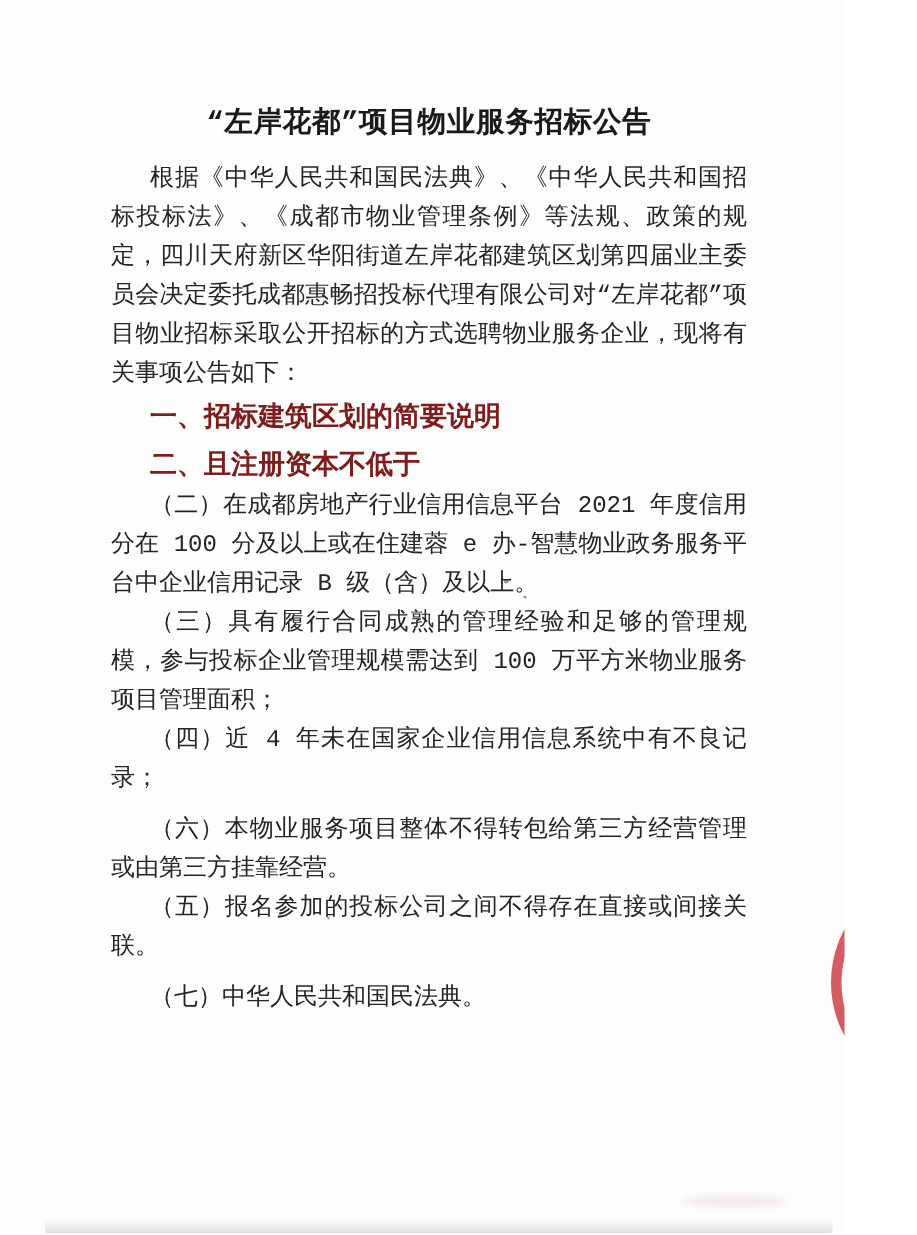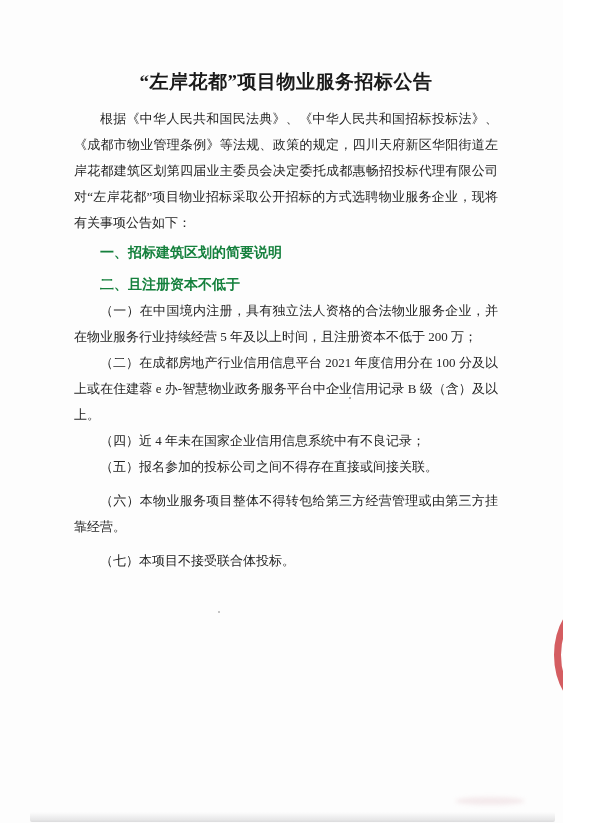--- a/index.html
+++ b/index.html
@@ -9,7 +9,7 @@
     height: 823px;
     background: #fdfdfd;
     overflow: hidden;
-    font-family: Liberation Serif, serif;
+    font-family: Liberation Mono, monospace;
   }
   .content {
     position: absolute;

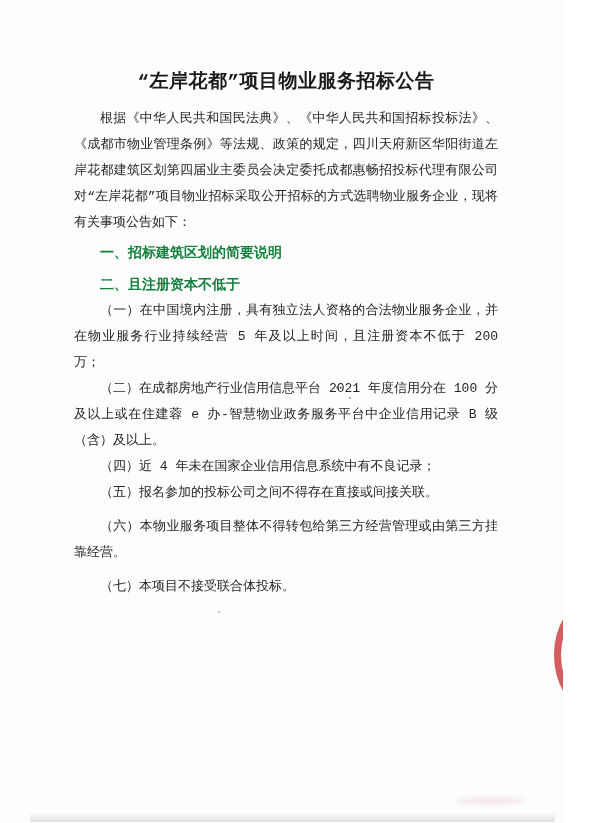--- a/index.html
+++ b/index.html
@@ -30,7 +30,7 @@
   }
   .para {
     margin: 0;
-    font-size: 13px;
+    font-size: 16px;
     line-height: 26px;
     text-align: justify;
     text-indent: 26px;

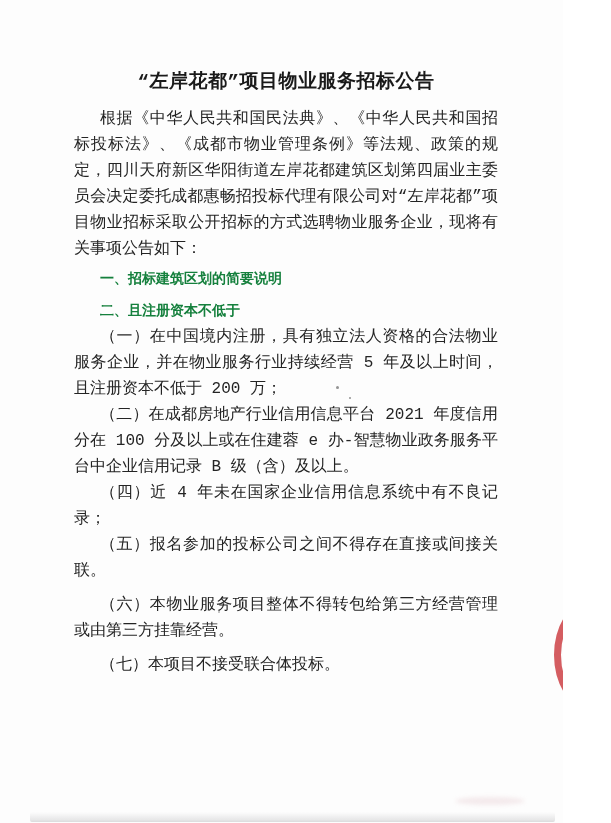--- a/index.html
+++ b/index.html
@@ -40,10 +40,10 @@
   .heading {
     margin: 0;
     padding-left: 26px;
-    font-size: 14px;
+    font-size: 18px;
     line-height: 26px;
     font-weight: 700;
-    color: #15803d;
+    color: #7f1d1d;
   }
   .heading.h1 { margin-top: 4px; }
   .heading.h2 { margin-top: 6px; }

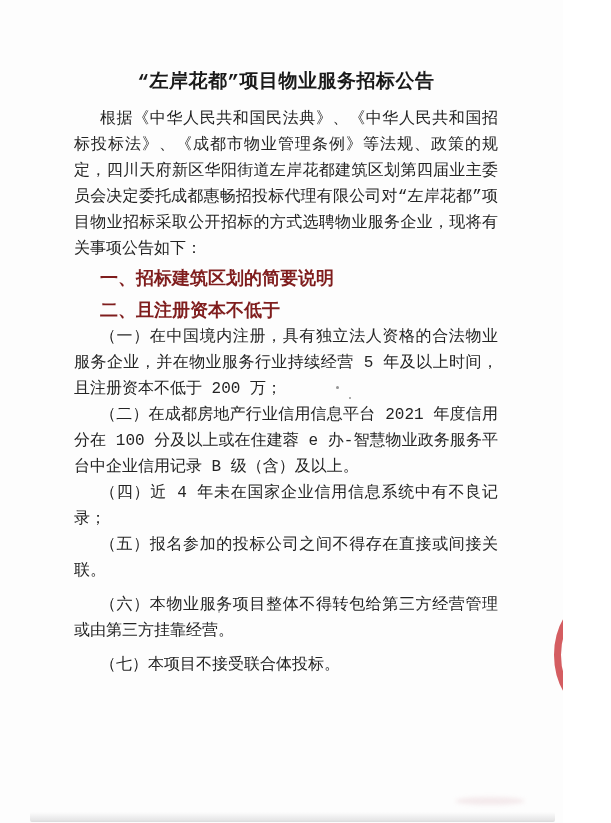--- a/index.html
+++ b/index.html
@@ -125,7 +125,6 @@
     <h2 class="heading h1">一、招标建筑区划的简要说明</h2>
 
     <h2 class="heading h2">二、且注册资本不低于</h2>
-    <p class="para">（一）在中国境内注册，具有独立法人资格的合法物业服务企业，并在物业服务行业持续经营 5 年及以上时间，且注册资本不低于 200 万；</p>
     <p class="para">（二）在成都房地产行业信用信息平台 2021 年度信用分在 100 分及以上或在住建蓉 e 办-智慧物业政务服务平台中企业信用记录 B 级（含）及以上。</p>
     <p class="para">（四）近 4 年未在国家企业信用信息系统中有不良记录；</p>
     <p class="para">（五）报名参加的投标公司之间不得存在直接或间接关联。</p>

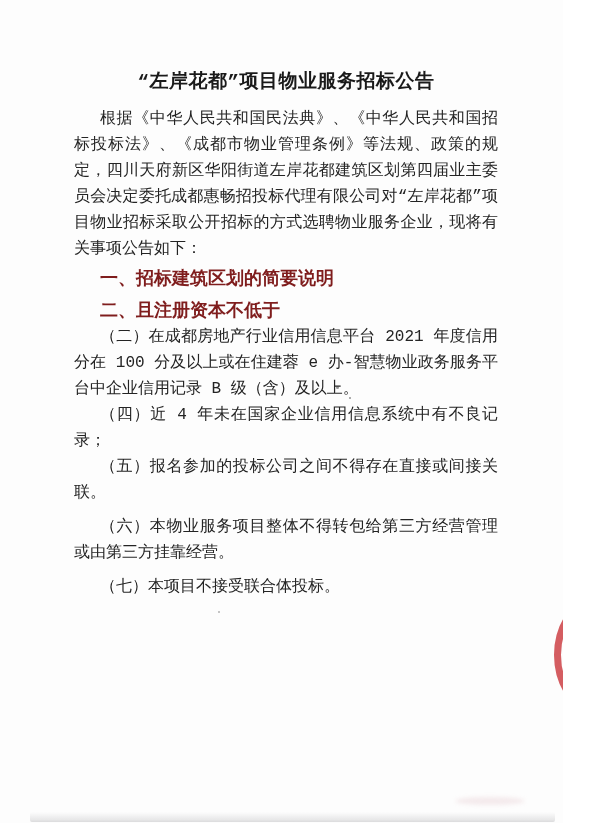--- a/index.html
+++ b/index.html
@@ -126,6 +126,7 @@
 
     <h2 class="heading h2">二、且注册资本不低于</h2>
     <p class="para">（二）在成都房地产行业信用信息平台 2021 年度信用分在 100 分及以上或在住建蓉 e 办-智慧物业政务服务平台中企业信用记录 B 级（含）及以上。</p>
+    <p class="para">（三）具有履行合同成熟的管理经验和足够的管理规模，参与投标企业管理规模需达到 100 万平方米物业服务项目管理面积；</p>
     <p class="para">（四）近 4 年未在国家企业信用信息系统中有不良记录；</p>
     <p class="para">（五）报名参加的投标公司之间不得存在直接或间接关联。</p>
     <p class="para gap-sm">（六）本物业服务项目整体不得转包给第三方经营管理或由第三方挂靠经营。</p>

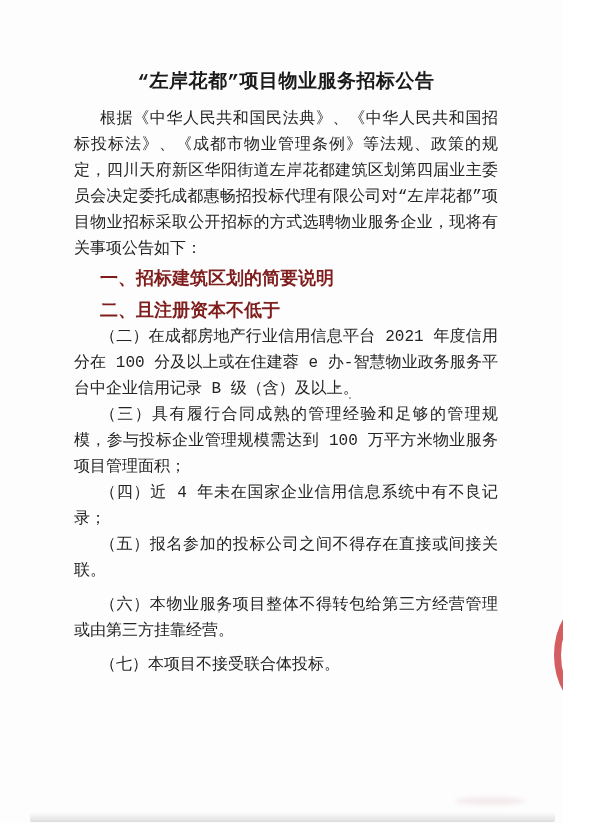--- a/index.html
+++ b/index.html
@@ -128,8 +128,8 @@
     <p class="para">（二）在成都房地产行业信用信息平台 2021 年度信用分在 100 分及以上或在住建蓉 e 办-智慧物业政务服务平台中企业信用记录 B 级（含）及以上。</p>
     <p class="para">（三）具有履行合同成熟的管理经验和足够的管理规模，参与投标企业管理规模需达到 100 万平方米物业服务项目管理面积；</p>
     <p class="para">（四）近 4 年未在国家企业信用信息系统中有不良记录；</p>
+    <p class="para gap-sm">（六）本物业服务项目整体不得转包给第三方经营管理或由第三方挂靠经营。</p>
     <p class="para">（五）报名参加的投标公司之间不得存在直接或间接关联。</p>
-    <p class="para gap-sm">（六）本物业服务项目整体不得转包给第三方经营管理或由第三方挂靠经营。</p>
     <p class="para gap-sm">（七）本项目不接受联合体投标。</p>
   </div>
 

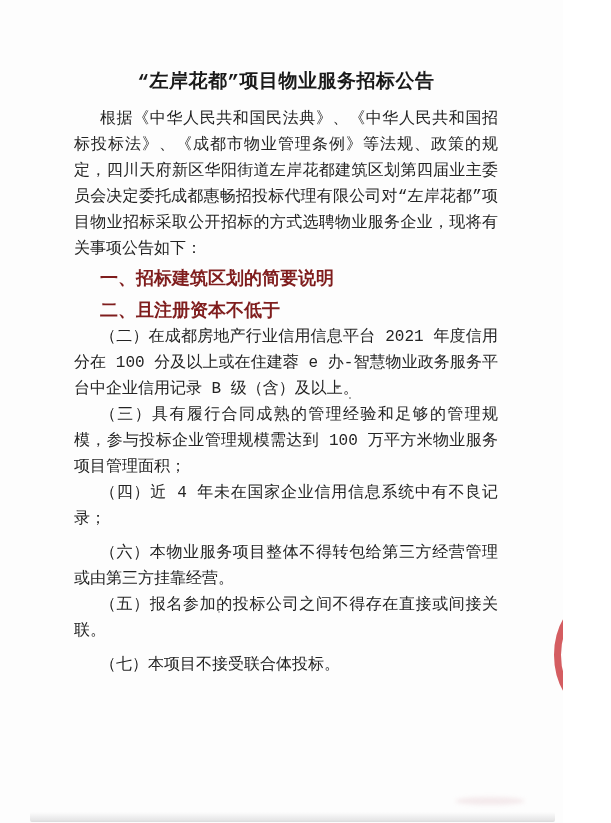--- a/index.html
+++ b/index.html
@@ -130,7 +130,7 @@
     <p class="para">（四）近 4 年未在国家企业信用信息系统中有不良记录；</p>
     <p class="para gap-sm">（六）本物业服务项目整体不得转包给第三方经营管理或由第三方挂靠经营。</p>
     <p class="para">（五）报名参加的投标公司之间不得存在直接或间接关联。</p>
-    <p class="para gap-sm">（七）本项目不接受联合体投标。</p>
+    <p class="para gap-sm">（七）中华人民共和国民法典。</p>
   </div>
 
   <div class="stamp upper">

